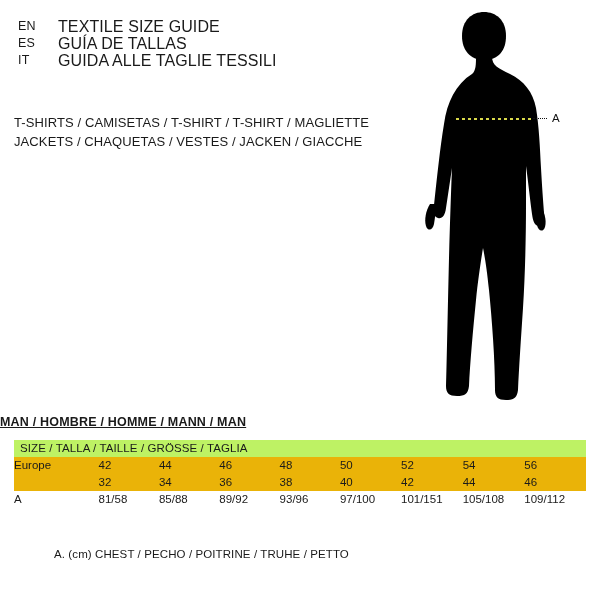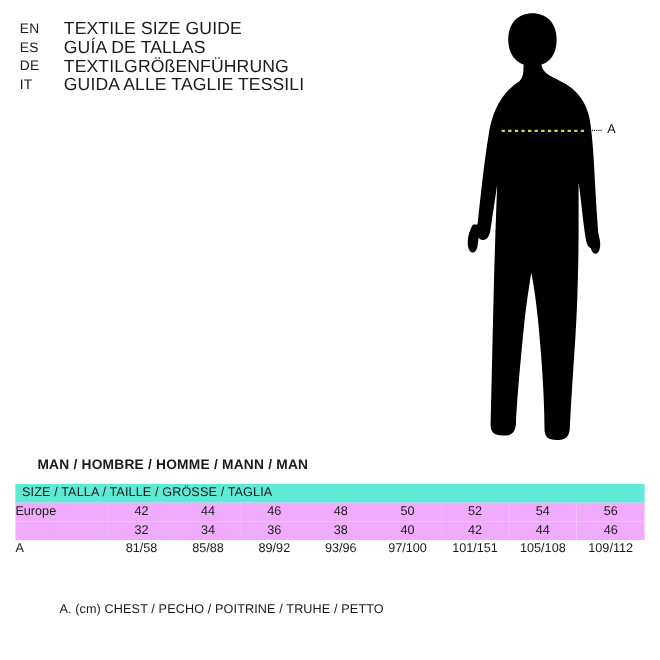--- a/index.html
+++ b/index.html
@@ -149,10 +149,6 @@
     <div class="lang-row">
       <div class="lang-code">ES</div>
       <div class="lang-text">GUÍA DE TALLAS</div>
-    </div>
-    <div class="lang-row">
-      <div class="lang-code">DE</div>
-      <div class="lang-text">TEXTILGRÖßENFÜHRUNG</div>
     </div>
     <div class="lang-row">
       <div class="lang-code">IT</div>

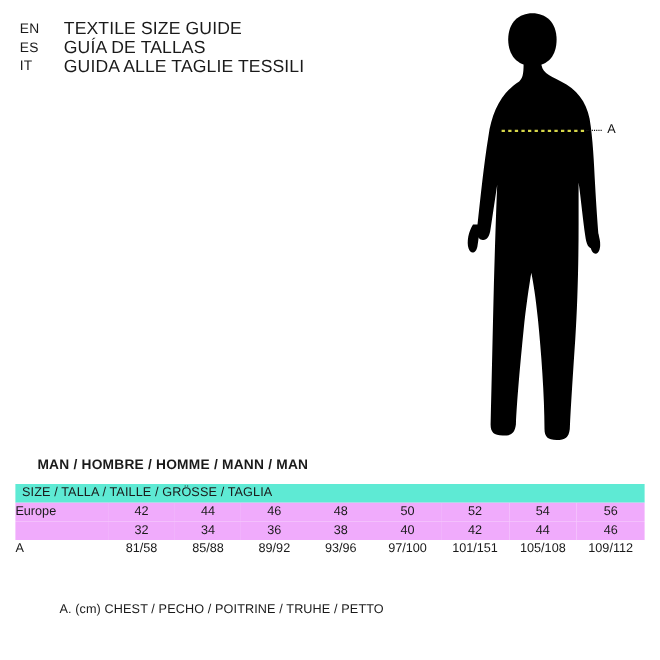--- a/index.html
+++ b/index.html
@@ -156,6 +156,10 @@
     </div>
   </div>
 
+  <div class="garment-block">
+    <div class="garment-line">T-SHIRTS / CAMISETAS / T-SHIRT / T-SHIRT / MAGLIETTE</div>
+    <div class="garment-line">JACKETS / CHAQUETAS / VESTES / JACKEN / GIACCHE</div>
+  </div>
 
   <div class="figure-wrap">
     <svg width="200" height="400" viewBox="0 0 200 400">

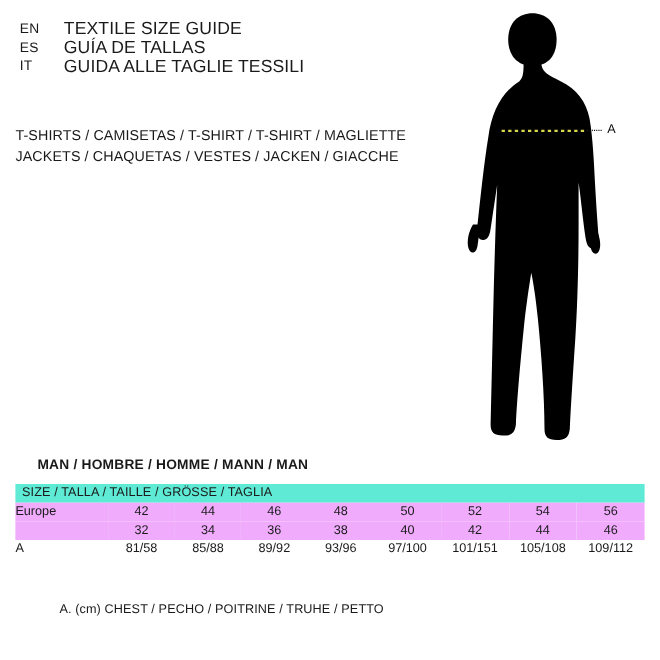--- a/index.html
+++ b/index.html
@@ -84,11 +84,12 @@
   
   .man-title {
     position: absolute;
-    left: 34px;
+    left: 0;
     top: 415px;
     font-size: 12.5px;
     font-weight: bold;
     letter-spacing: 0.2px;
+    text-decoration: underline;
   }
   table.size-table {
     position: absolute;

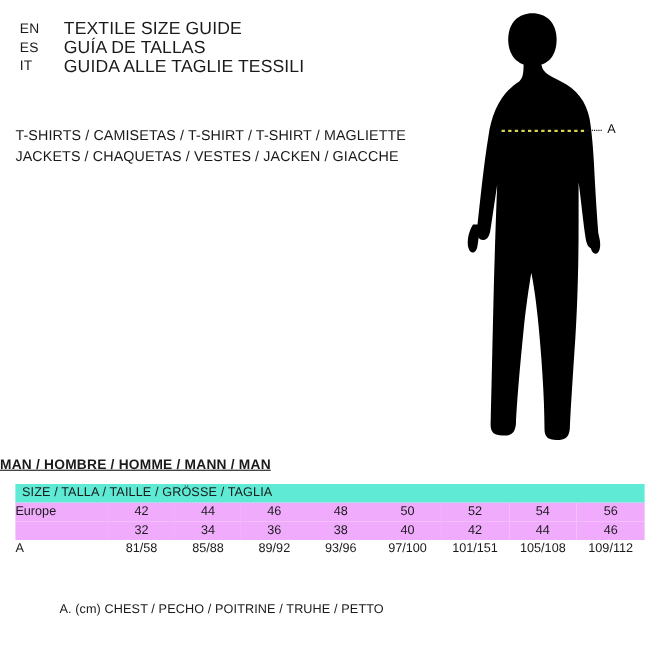--- a/index.html
+++ b/index.html
@@ -106,7 +106,7 @@
     white-space: nowrap;
   }
   tr.row-head td {
-    background: #5eead4;
+    background: #bef264;
   }
   tr.shade td {
     background: #f0abfc;

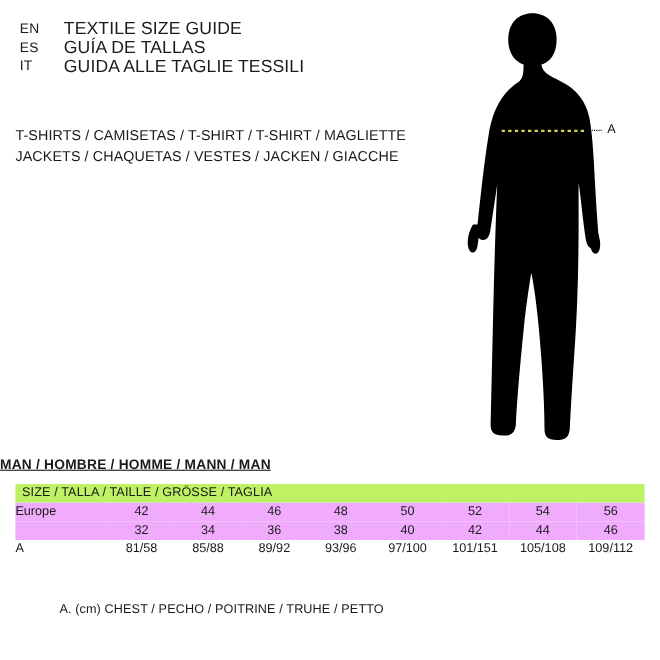--- a/index.html
+++ b/index.html
@@ -109,7 +109,7 @@
     background: #bef264;
   }
   tr.shade td {
-    background: #f0abfc;
+    background: #eab308;
   }
   tr.plain td {
     background: #ffffff;

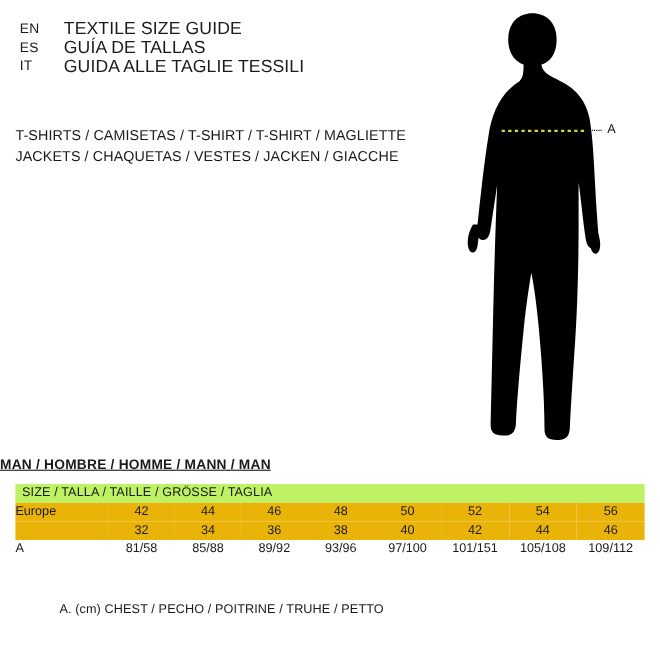--- a/index.html
+++ b/index.html
@@ -120,7 +120,7 @@
   }
   td.val-cell {
     width: 64px;
-    text-align: center;
+    text-align: left;
     padding-left: 2px;
   }
   .head-text {

